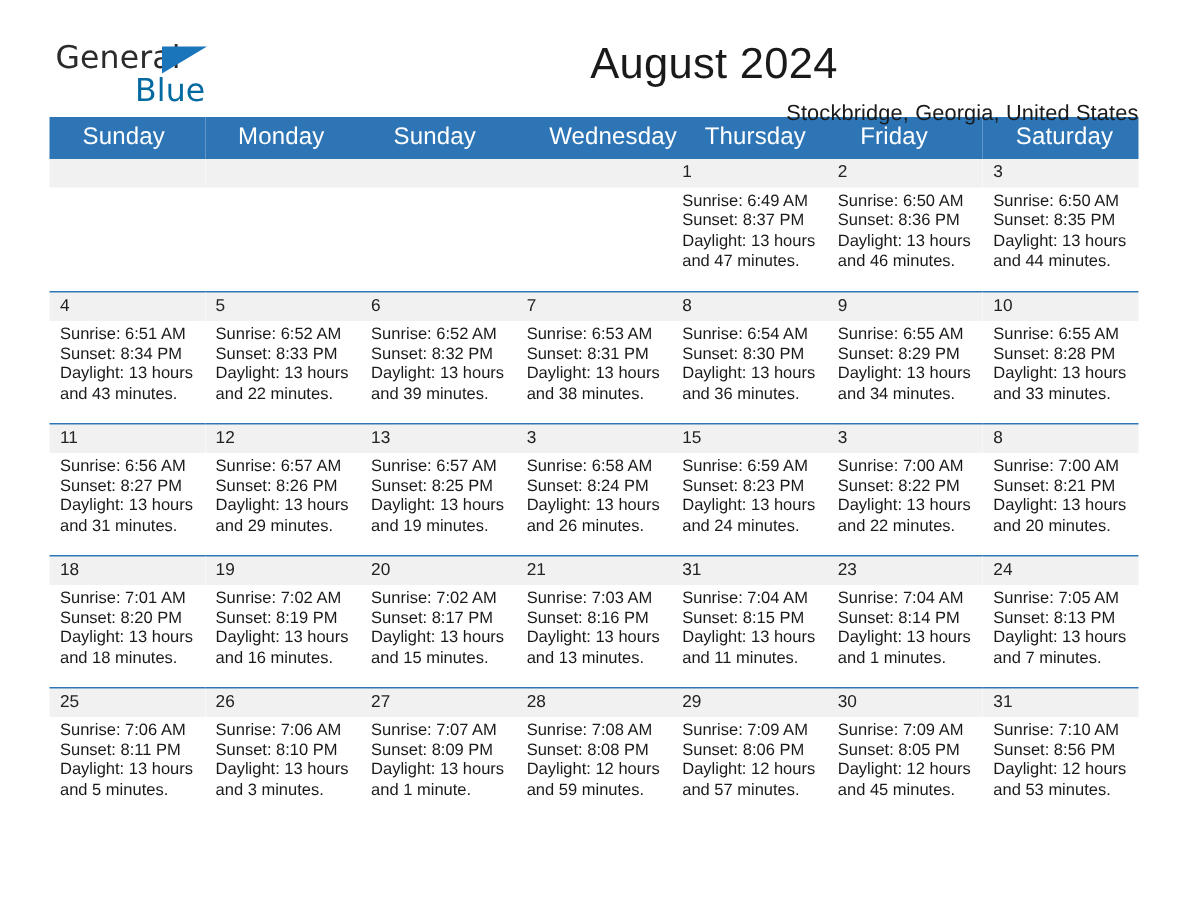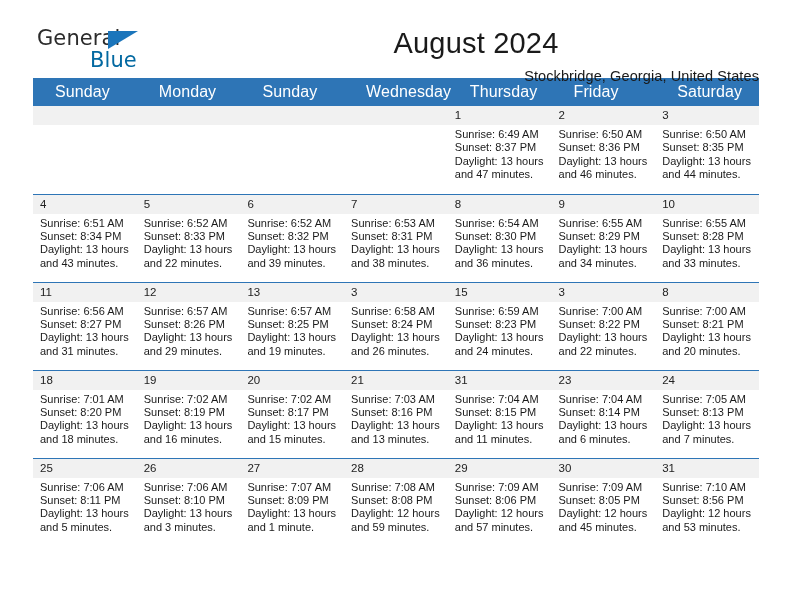--- a/index.html
+++ b/index.html
@@ -421,7 +421,7 @@
               <div>Sunrise: 7:04 AM</div>
               <div>Sunset: 8:14 PM</div>
               <div>Daylight: 13 hours</div>
-              <div>and 6 minutes.</div>
+              <div>and 1 minutes.</div>
             </div>
           </td>
           <td>

